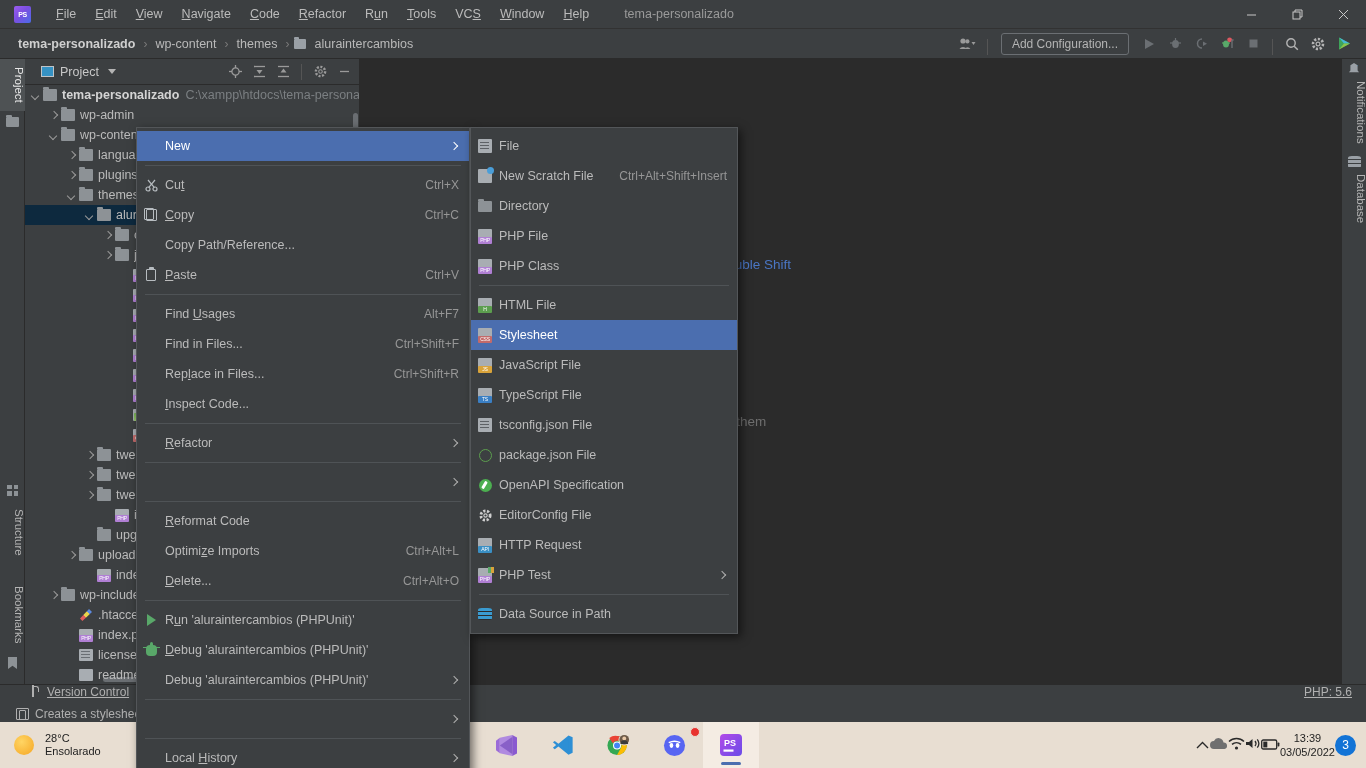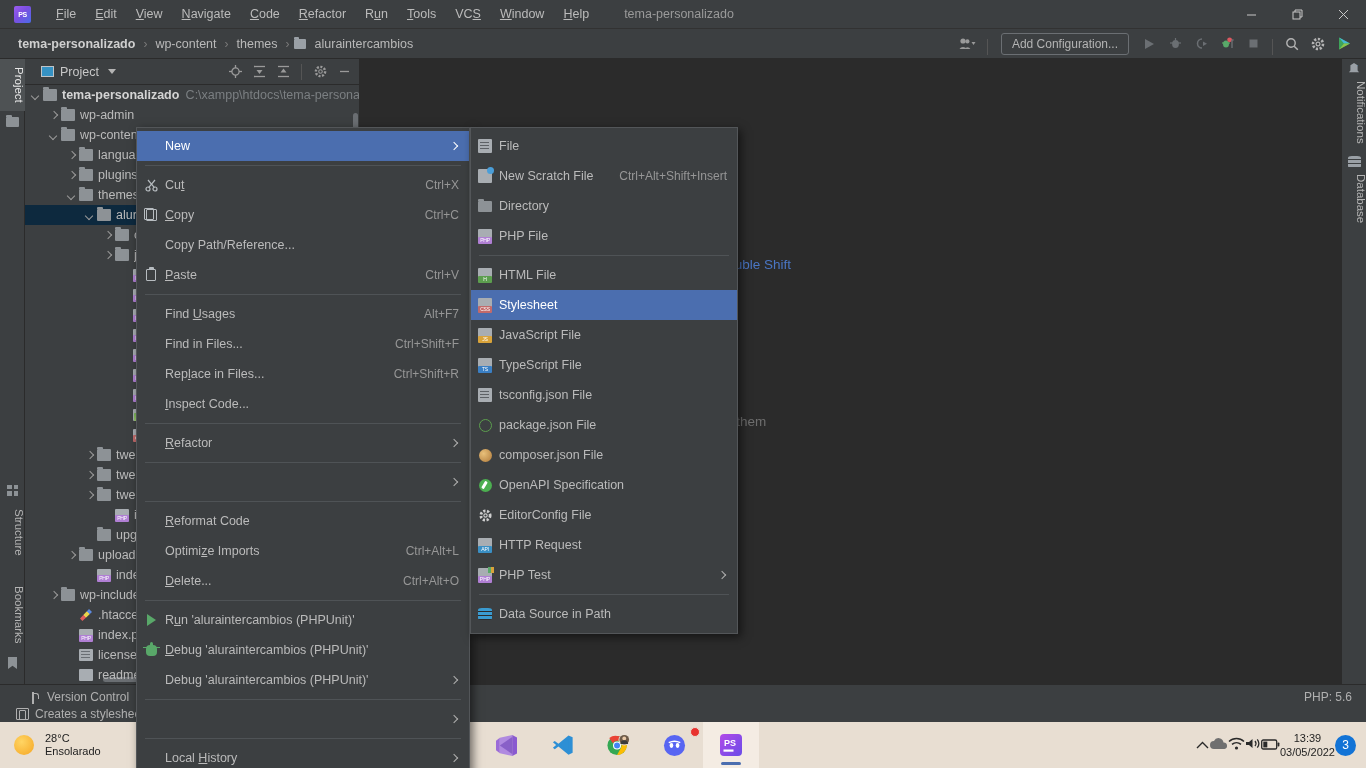--- a/index.html
+++ b/index.html
@@ -879,6 +879,12 @@
       </span>
     <span class="mlabel">PHP File</span>
   </div>
+  <div class="mrow">
+    <span class="mico">
+        <span class="g g-lang t-php" data-tag="PHP"></span>
+      </span>
+    <span class="mlabel">PHP Class</span>
+  </div>
   <div class="msep"></div>
 
   <div class="mrow">

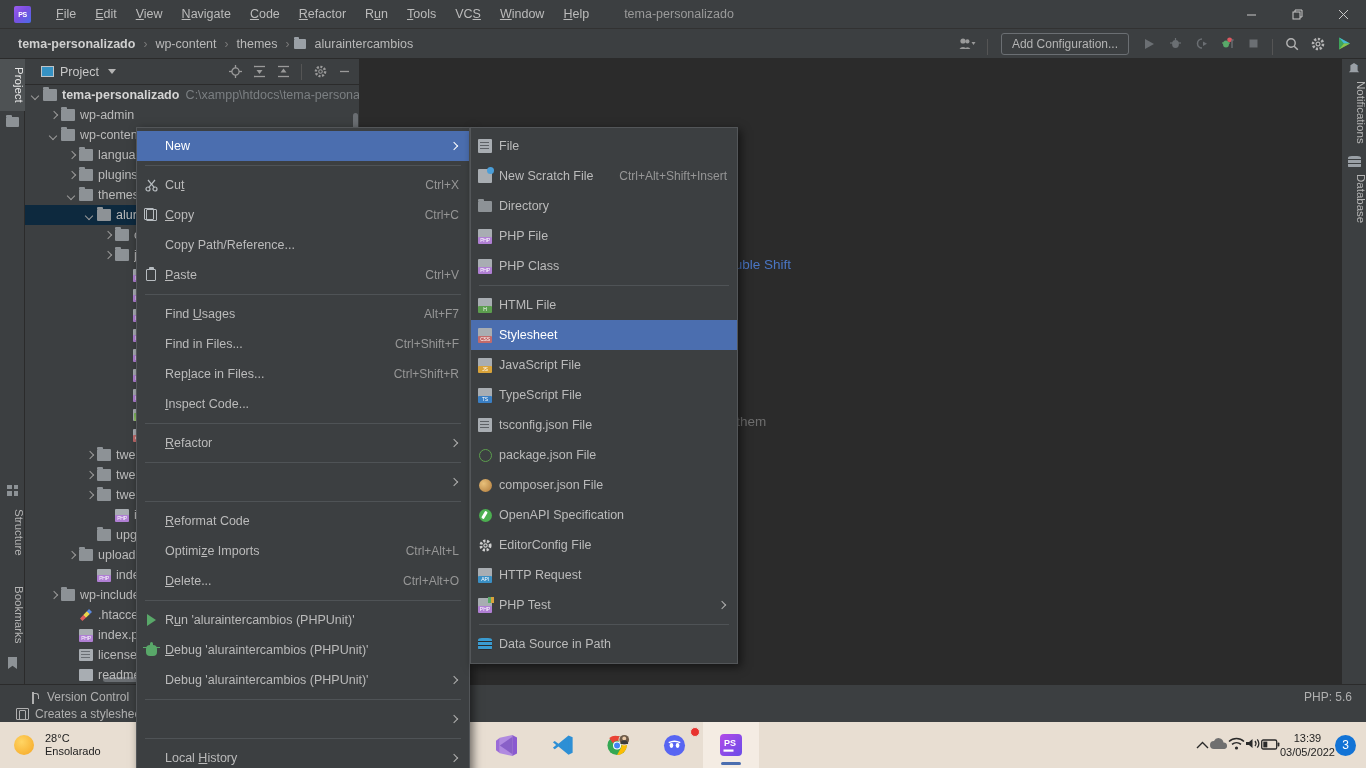--- a/index.html
+++ b/index.html
@@ -925,12 +925,6 @@
   </div>
   <div class="mrow">
     <span class="mico">
-        <span class="g-composer"></span>
-      </span>
-    <span class="mlabel">composer.json File</span>
-  </div>
-  <div class="mrow">
-    <span class="mico">
         <span class="g-openapi"></span>
       </span>
     <span class="mlabel">OpenAPI Specification</span>

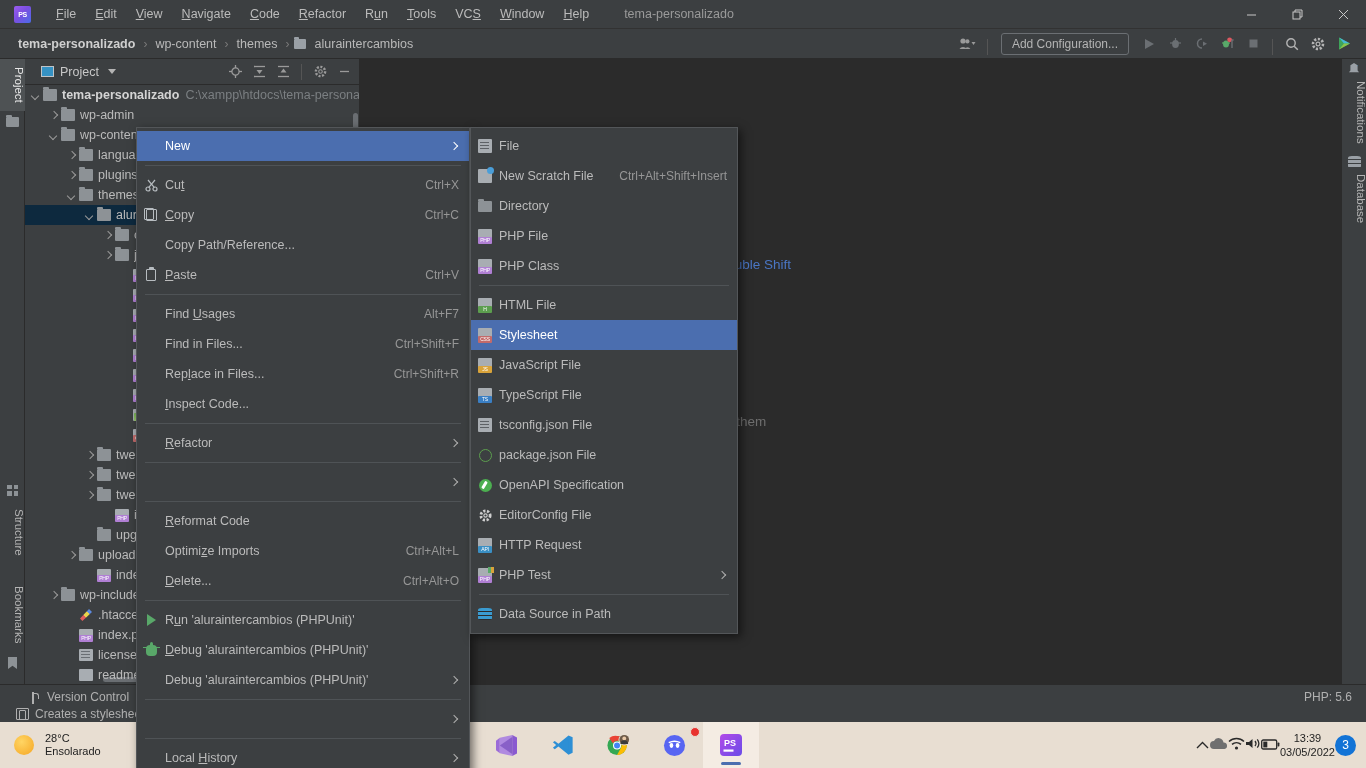--- a/index.html
+++ b/index.html
@@ -304,7 +304,7 @@
     background:#3c3f41; border-top:1px solid #2b2b2b;
     font-size:12px; color:#b0b0b0;
   }
-  .sb-row1 { height:19px; display:flex; align-items:flex-end; padding-left:30px; }
+  .sb-row1 { height:19px; display:flex; align-items:flex-start; padding-left:30px;text-decoration:underline; }
   .sb-row2 { height:19px; display:flex; align-items:center; padding-left:8px; }
   .vcs-ico{width:12px;height:12px;margin-right:5px;position:relative;}
   .vcs-ico::before{content:"";position:absolute;left:2px;top:0;width:1.6px;height:12px;background:#b0b0b0;}

